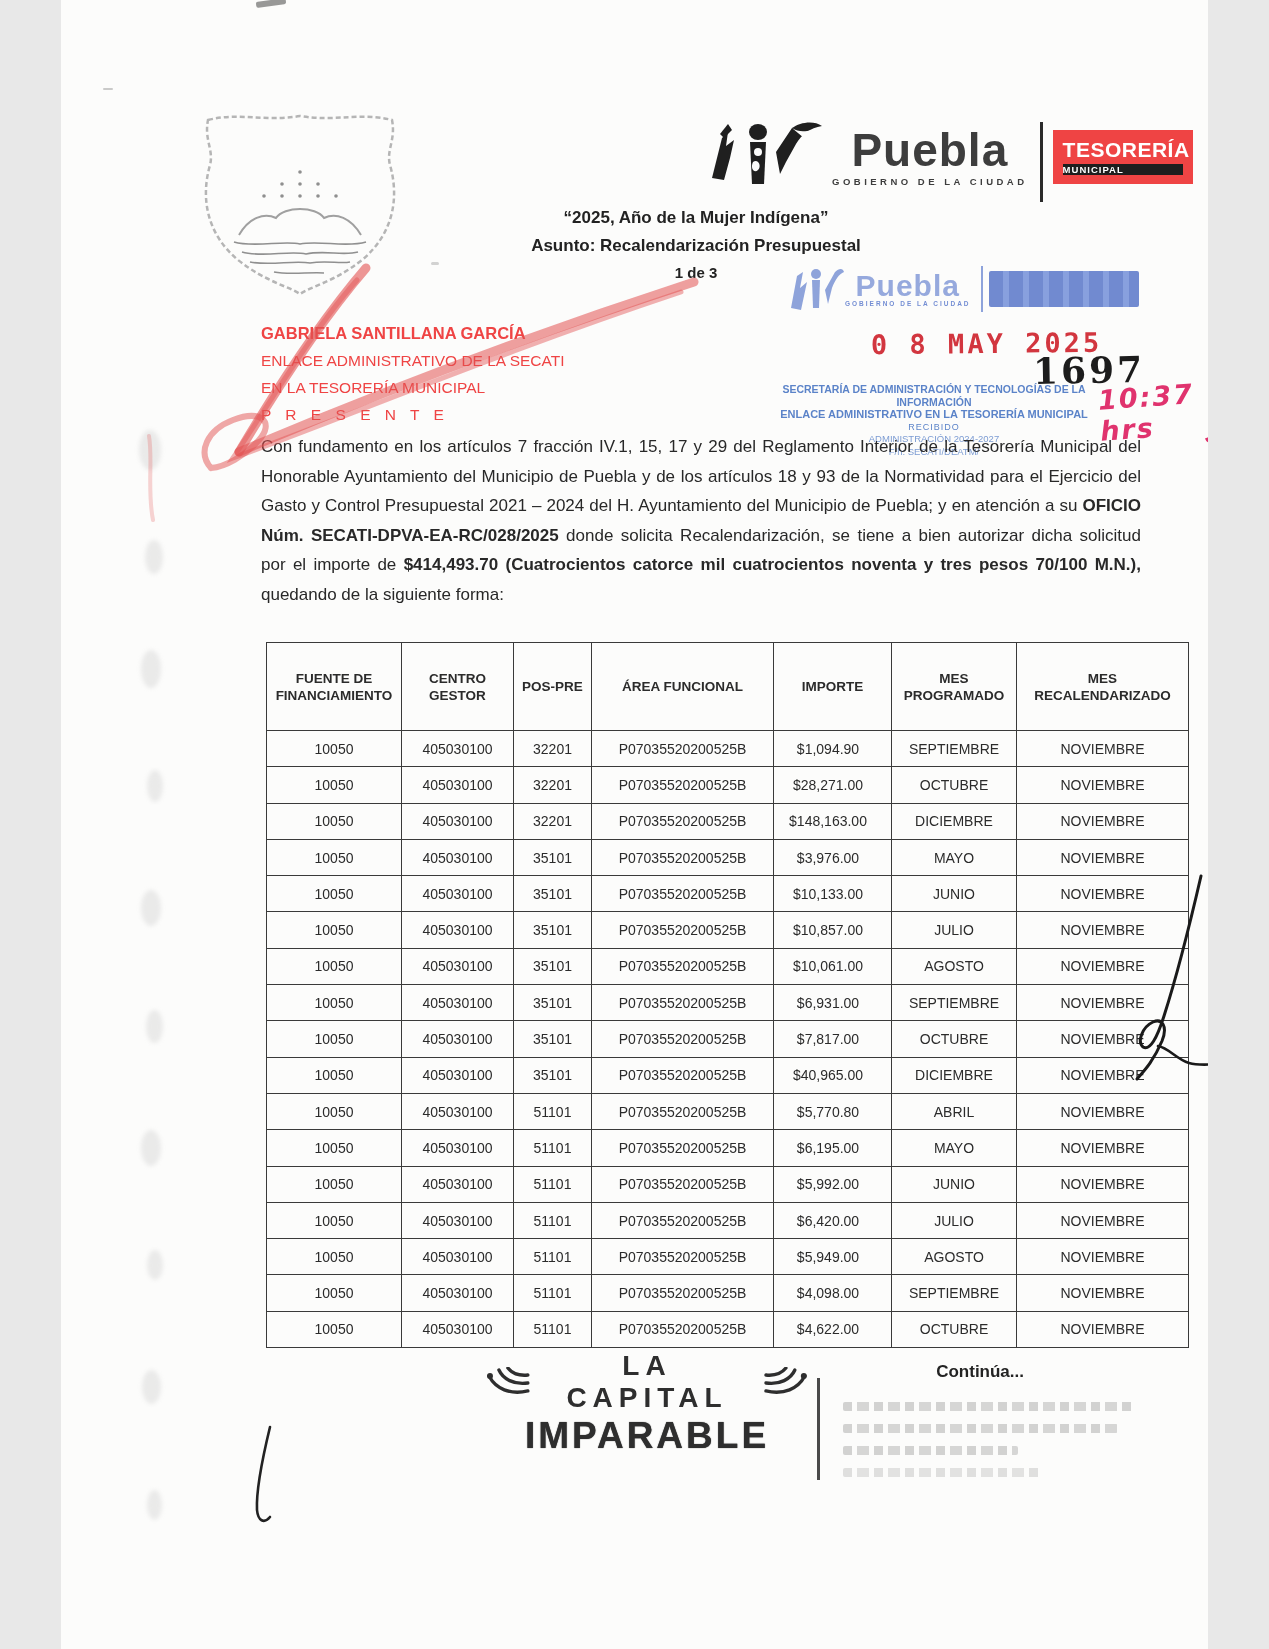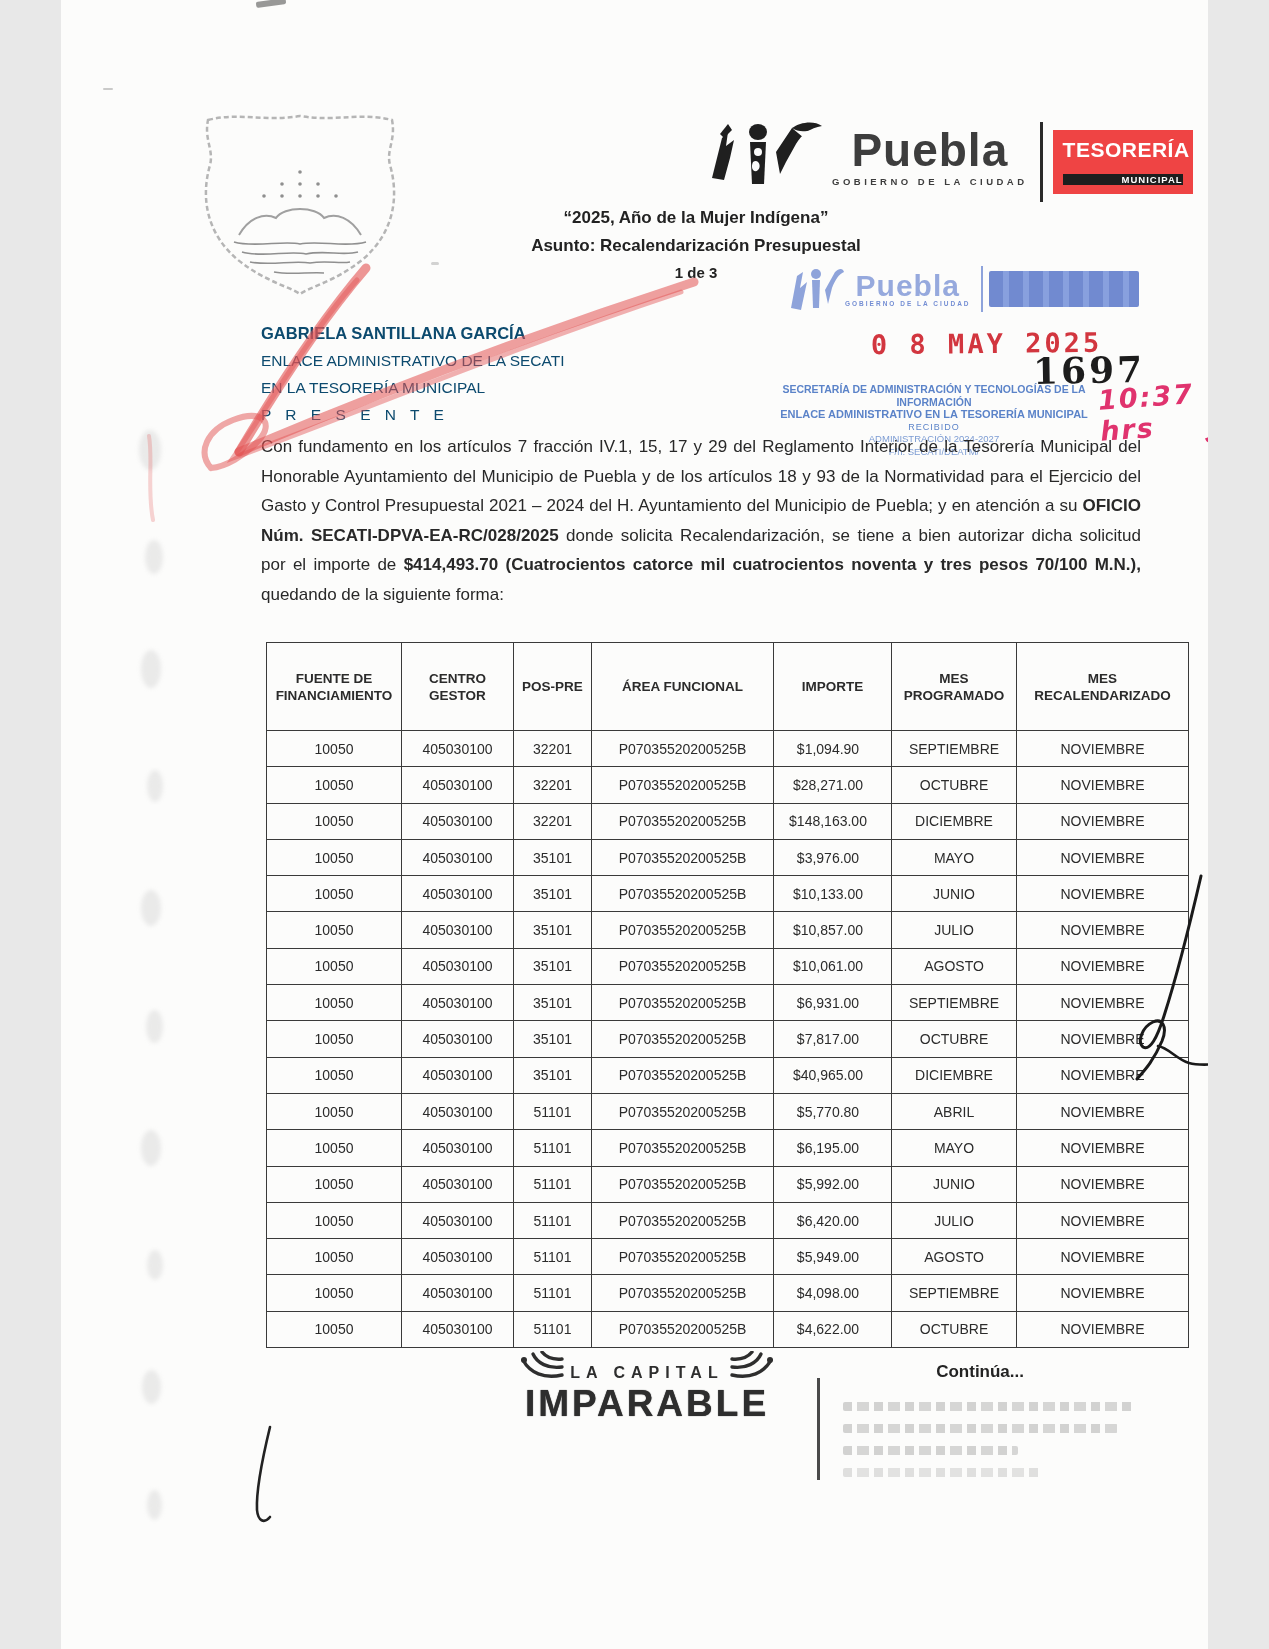--- a/index.html
+++ b/index.html
@@ -18,7 +18,7 @@
   .brand-divider { width:3px; height:80px; background:#2a2a2a; margin:4px 10px 0 12px; }
   .tesoreria-box { margin-top:12px; background:#ef4444; color:#fff; padding:8px 10px 9px 10px; width:140px; }
   .tesoreria-box .t1 { font-size:21px; font-weight:bold; letter-spacing:.5px; }
-  .tesoreria-box .t2 { font-size:9.5px; font-weight:bold; background:#1e1e1e; letter-spacing:1px; margin-top:12px;text-align:right; }
+  .tesoreria-box .t2 { font-size:9.5px; font-weight:bold; background:#1e1e1e; letter-spacing:1px; margin-top:2px; }
   
   .shield { position:absolute; left:133px; top:110px; }
   

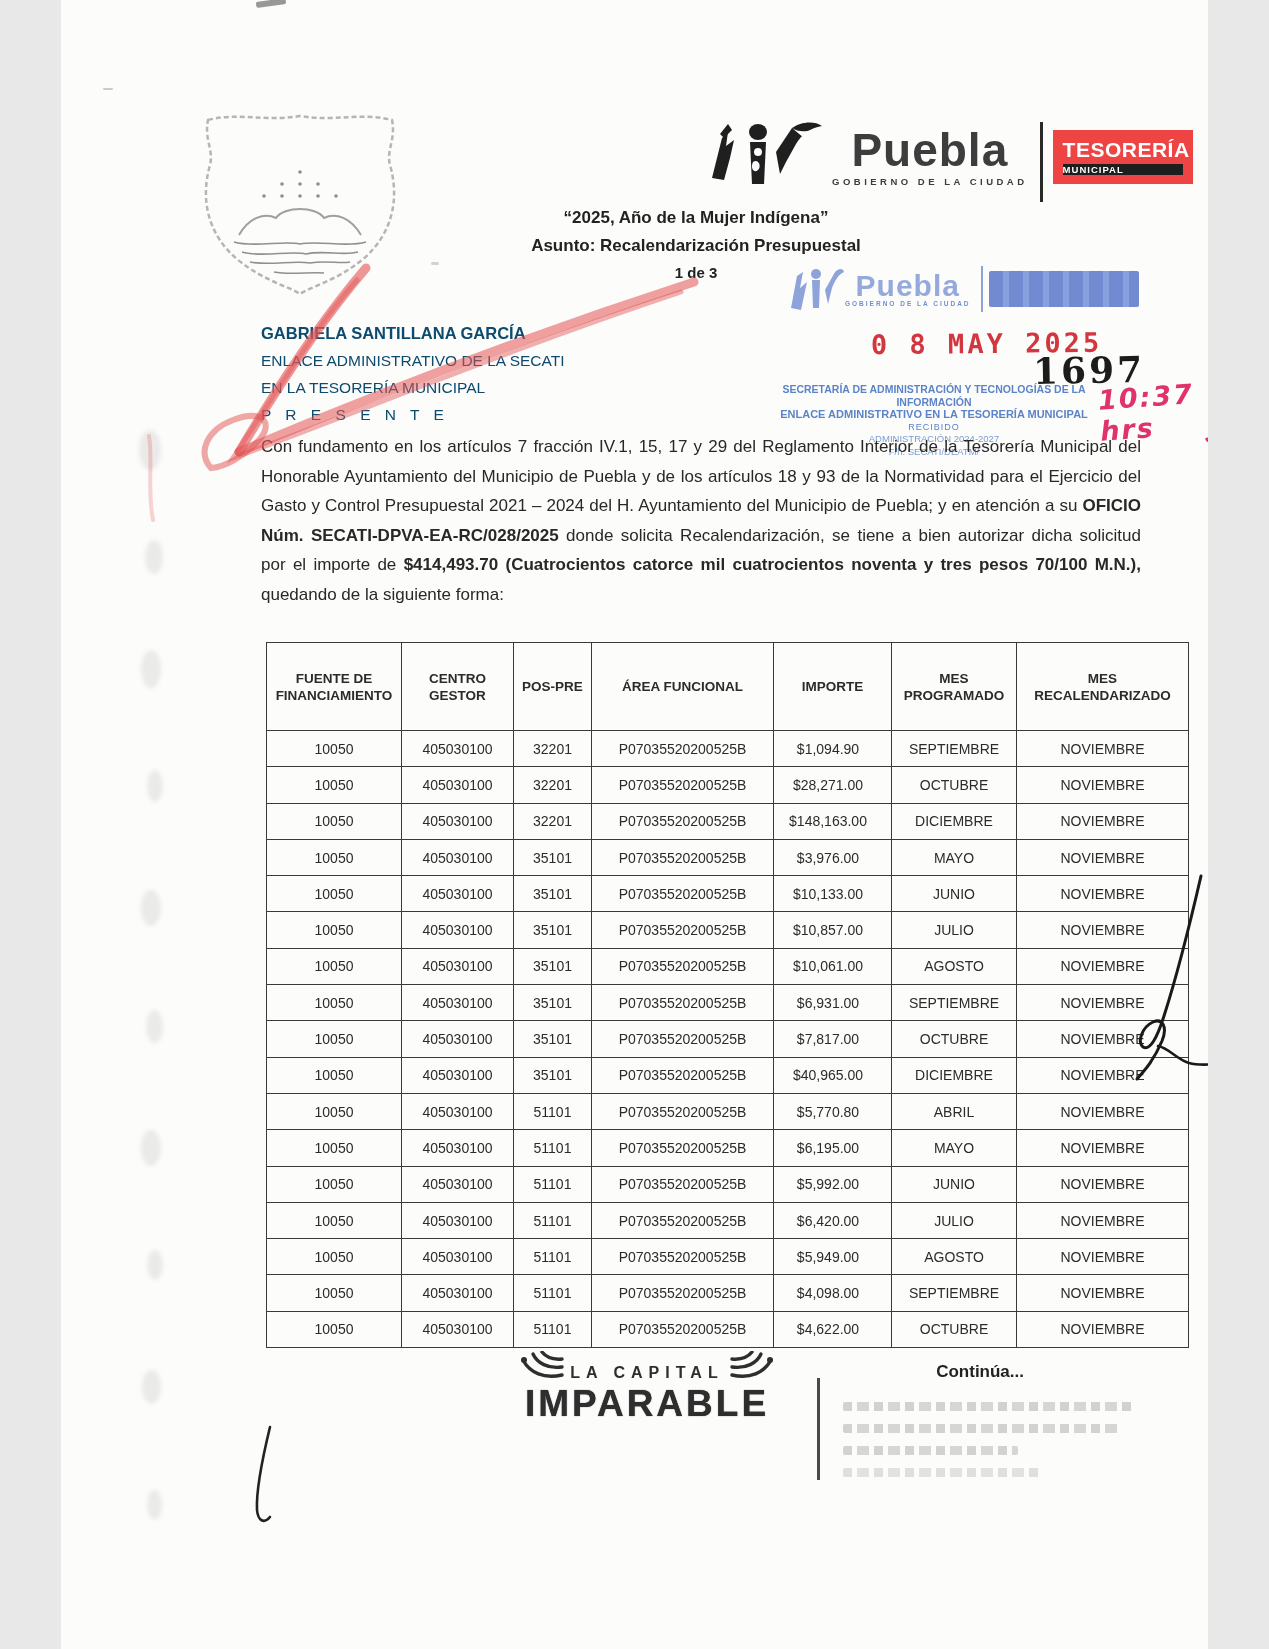--- a/index.html
+++ b/index.html
@@ -33,7 +33,7 @@
   .ghost-box { flex:1; height:36px; background:repeating-linear-gradient(90deg,#3c5fc0 0 14px,#5c7dd4 14px 20px); border-radius:2px; }
   .hdr-text { position:relative; z-index:2; }
   
-  .recipient { position:absolute; left:200px; top:320px; font-size:15.5px; color:#0c4a6e; line-height:27px; z-index:2; }
+  .recipient { position:absolute; left:200px; top:320px; font-size:15.5px; color:#ef4444; line-height:27px; z-index:2; }
   .recipient .name { font-weight:bold; font-size:16.5px; }
   .recipient .salutation { letter-spacing:5px; }
   

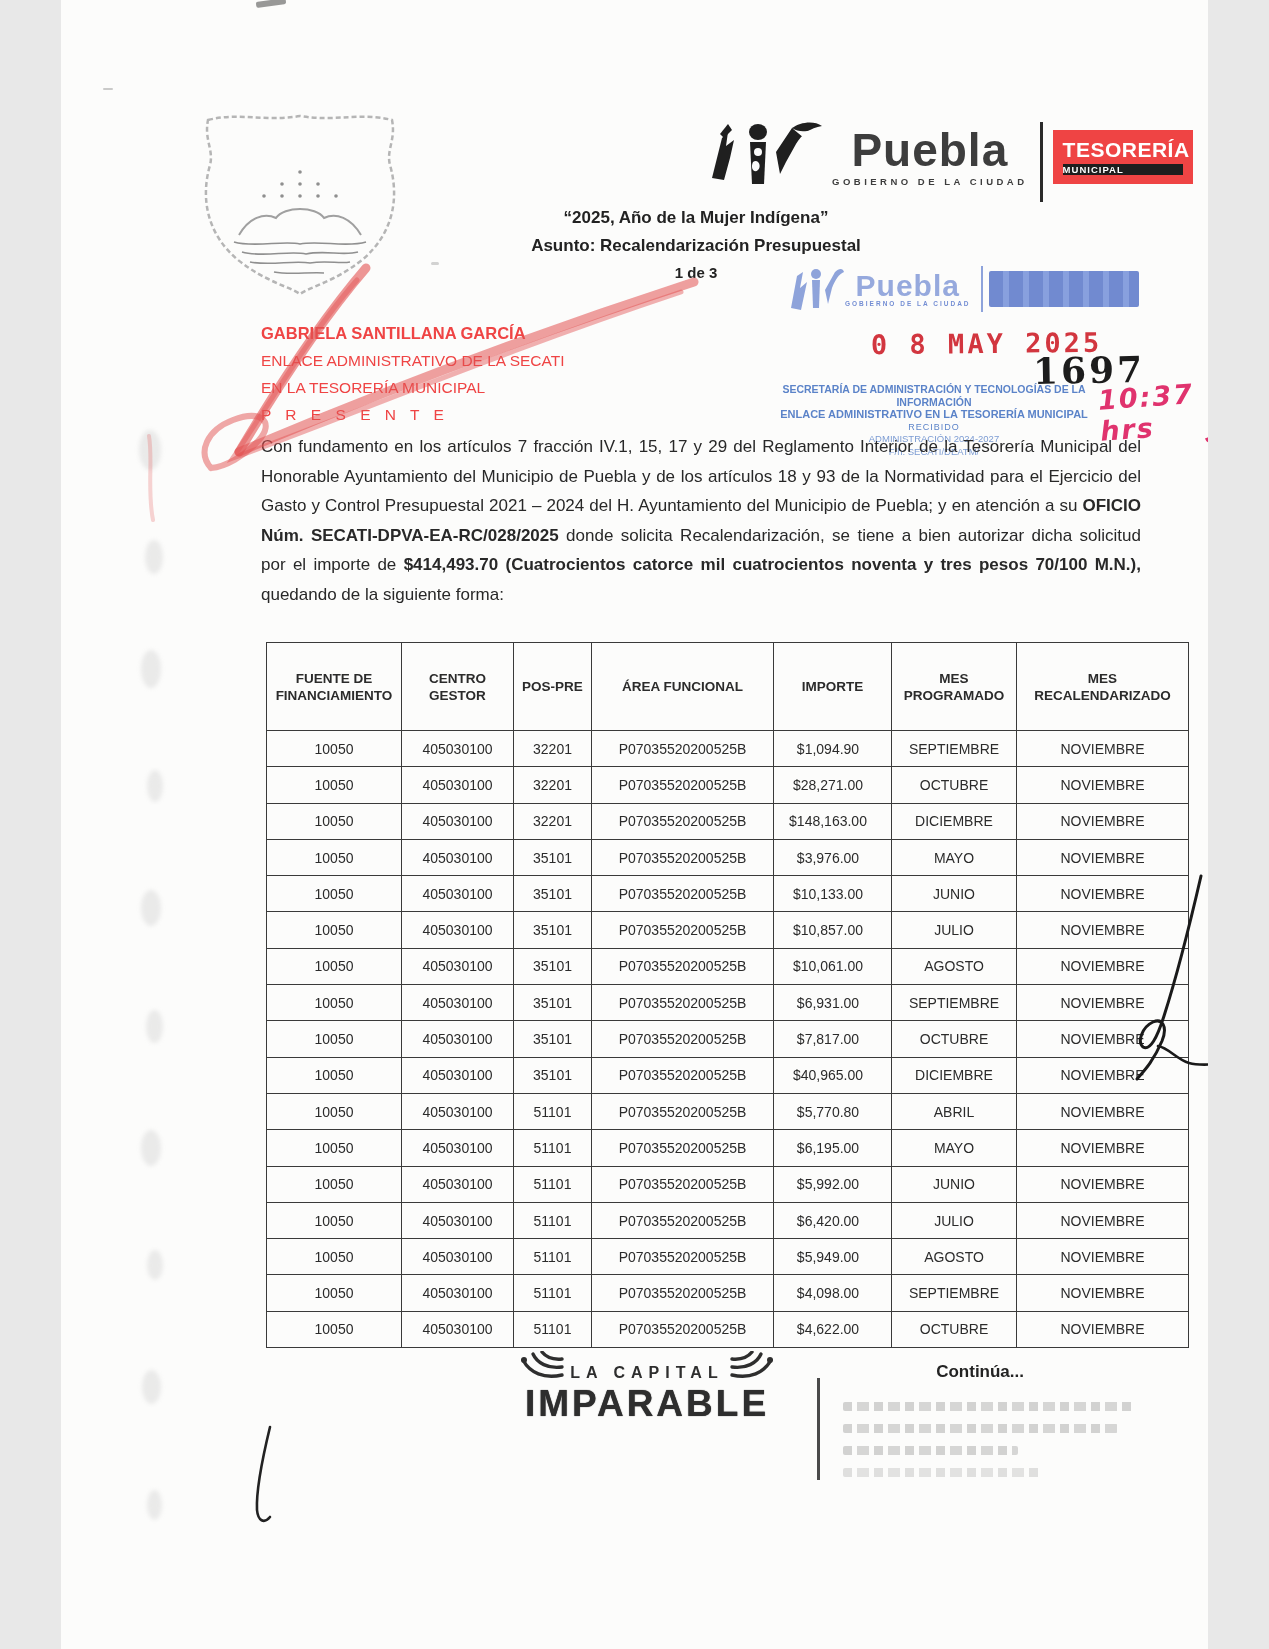--- a/index.html
+++ b/index.html
@@ -59,7 +59,7 @@
   .continua { position:absolute; right:184px; top:1362px; font-weight:bold; font-size:17px; color:#232323; }
   .cap-logo { position:absolute; left:425px; top:1350px; width:322px; text-align:center; color:#2e2e2e; }
   .cap-top { display:flex; align-items:center; justify-content:center; gap:6px; }
-  .cap-line1 { font-weight:bold; font-size:16px; letter-spacing:6px;margin-top:14px; }
+  .cap-line1 { font-weight:bold; font-size:28px; letter-spacing:6px; }
   .cap-line2 { font-weight:bold; font-size:37px; letter-spacing:3px; margin-top:1px; text-shadow:0 0 1px #2e2e2e; }
   .foot-divider { position:absolute; left:756px; top:1378px; width:2.5px; height:102px; background:#4a4a4a; }
   .faint-lines { position:absolute; left:782px; top:1402px; opacity:.38; filter:blur(.6px); }

